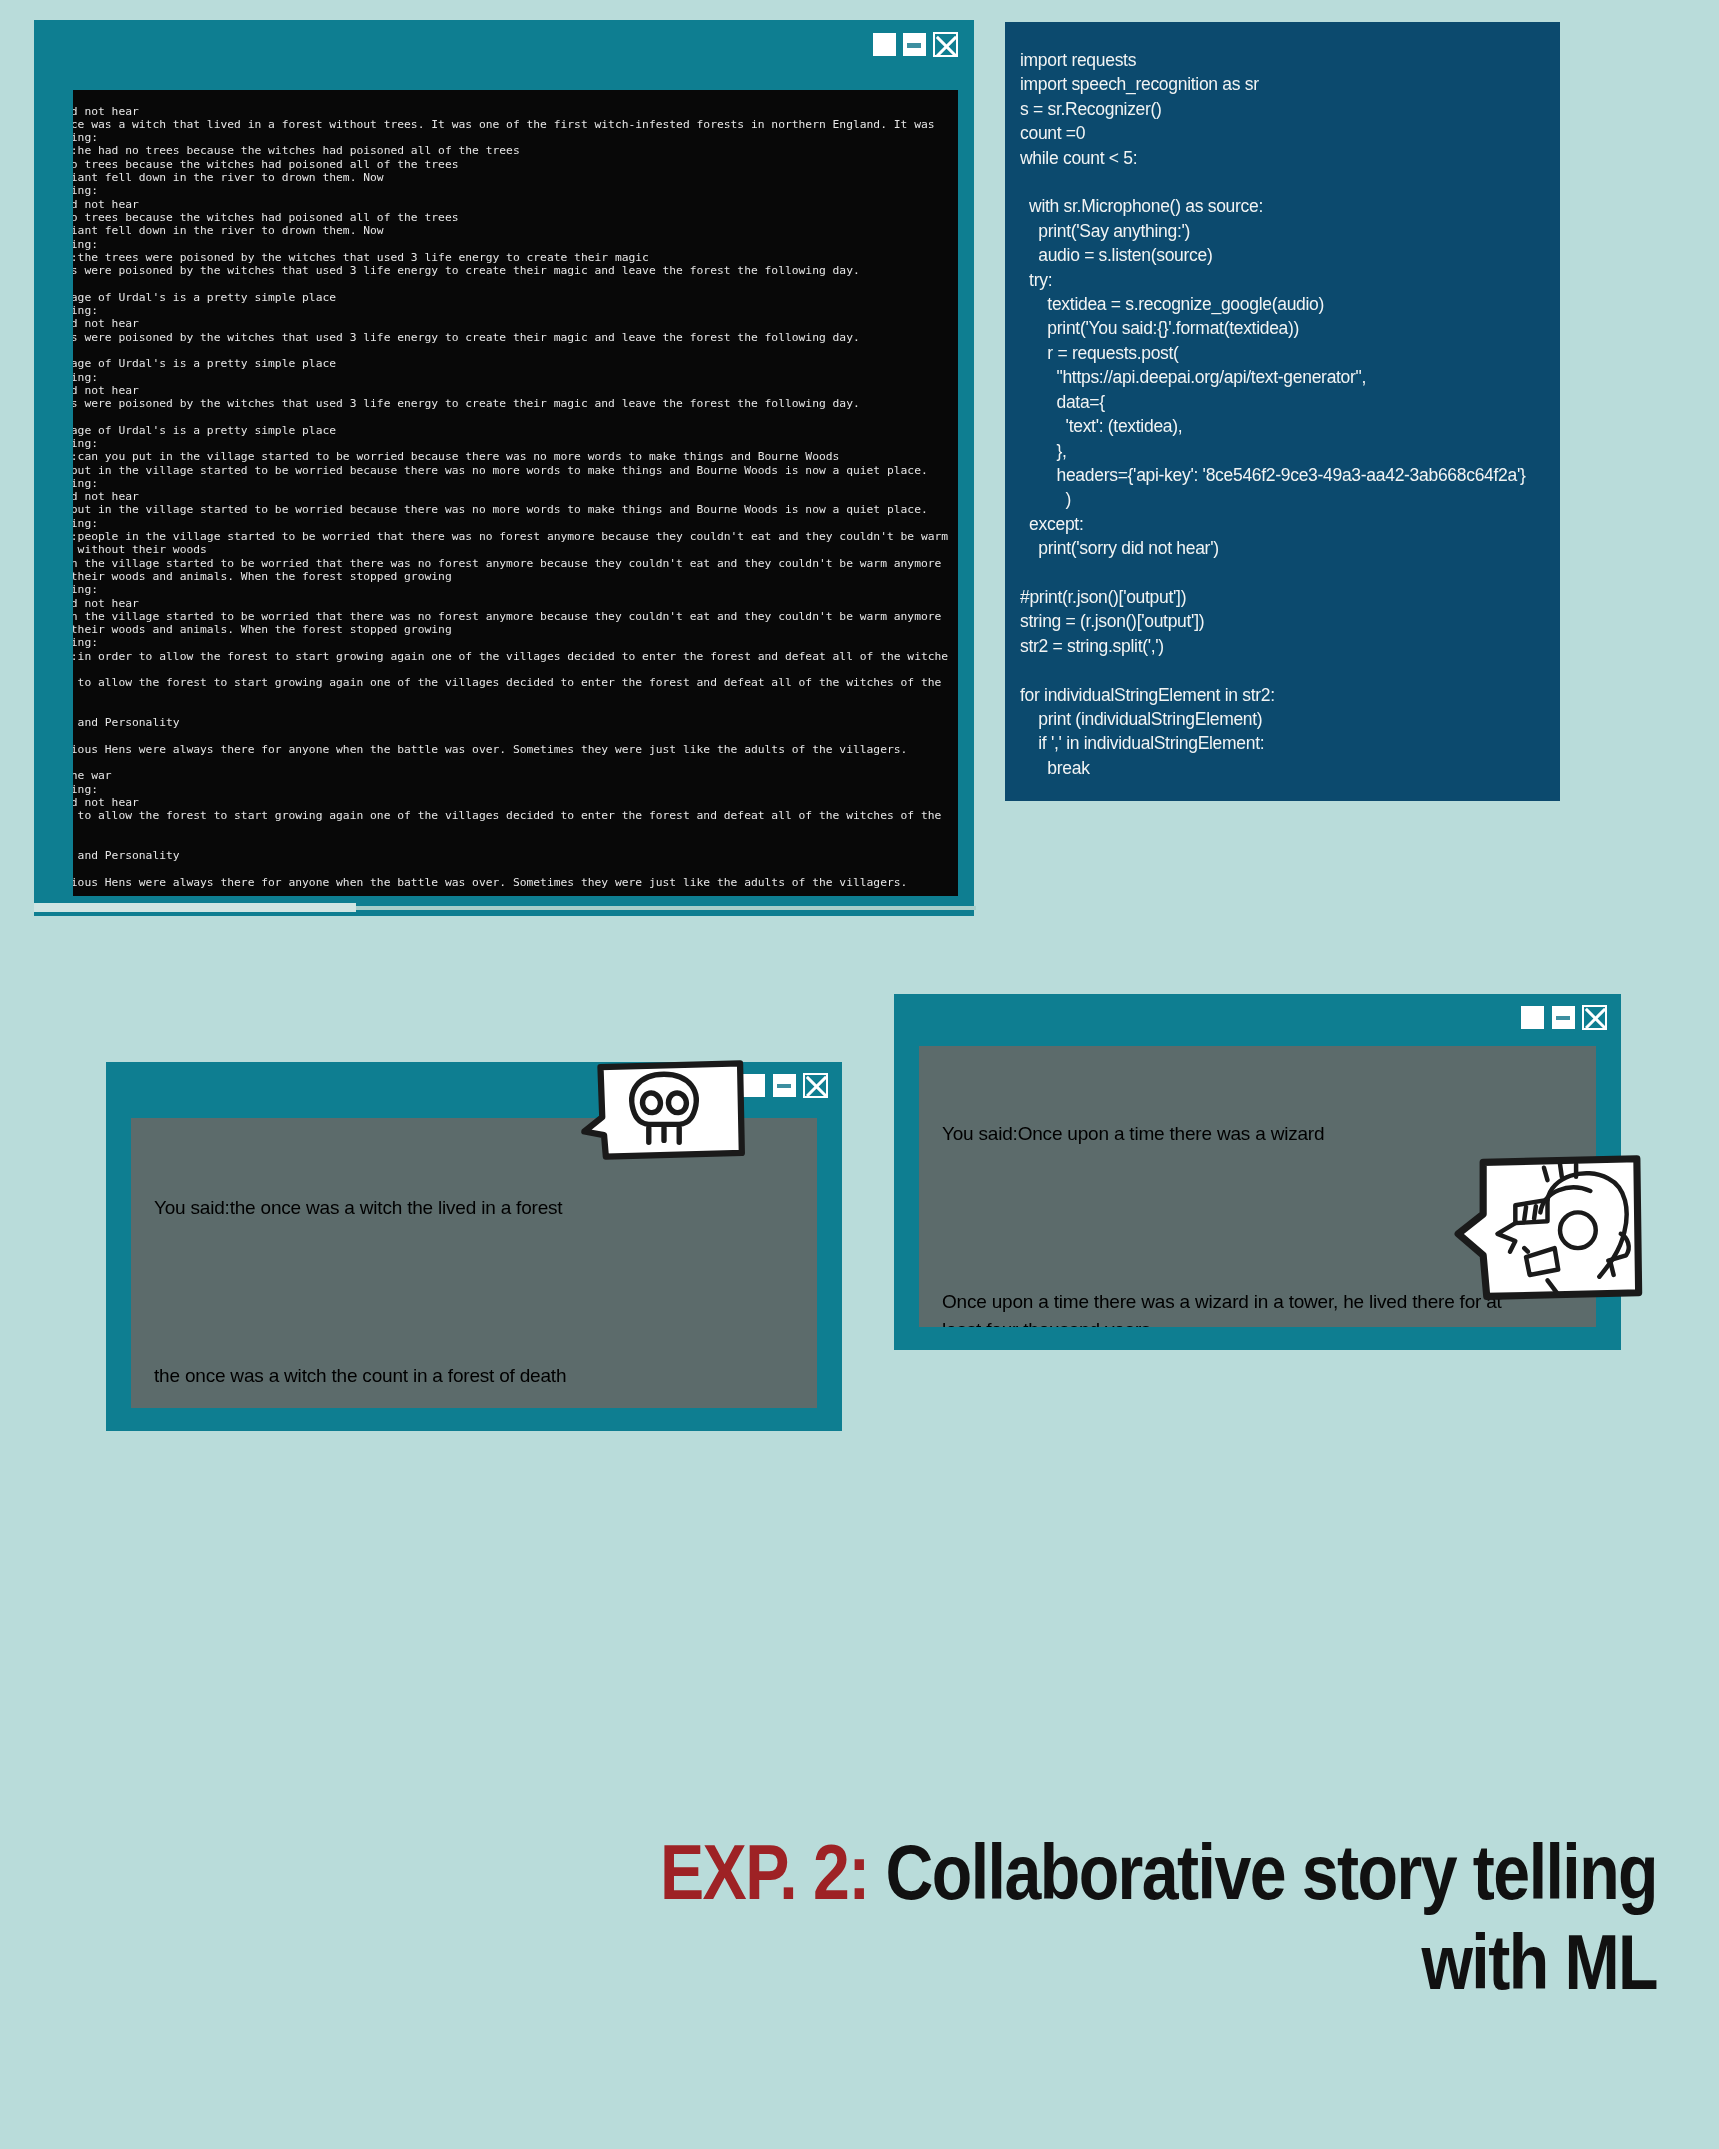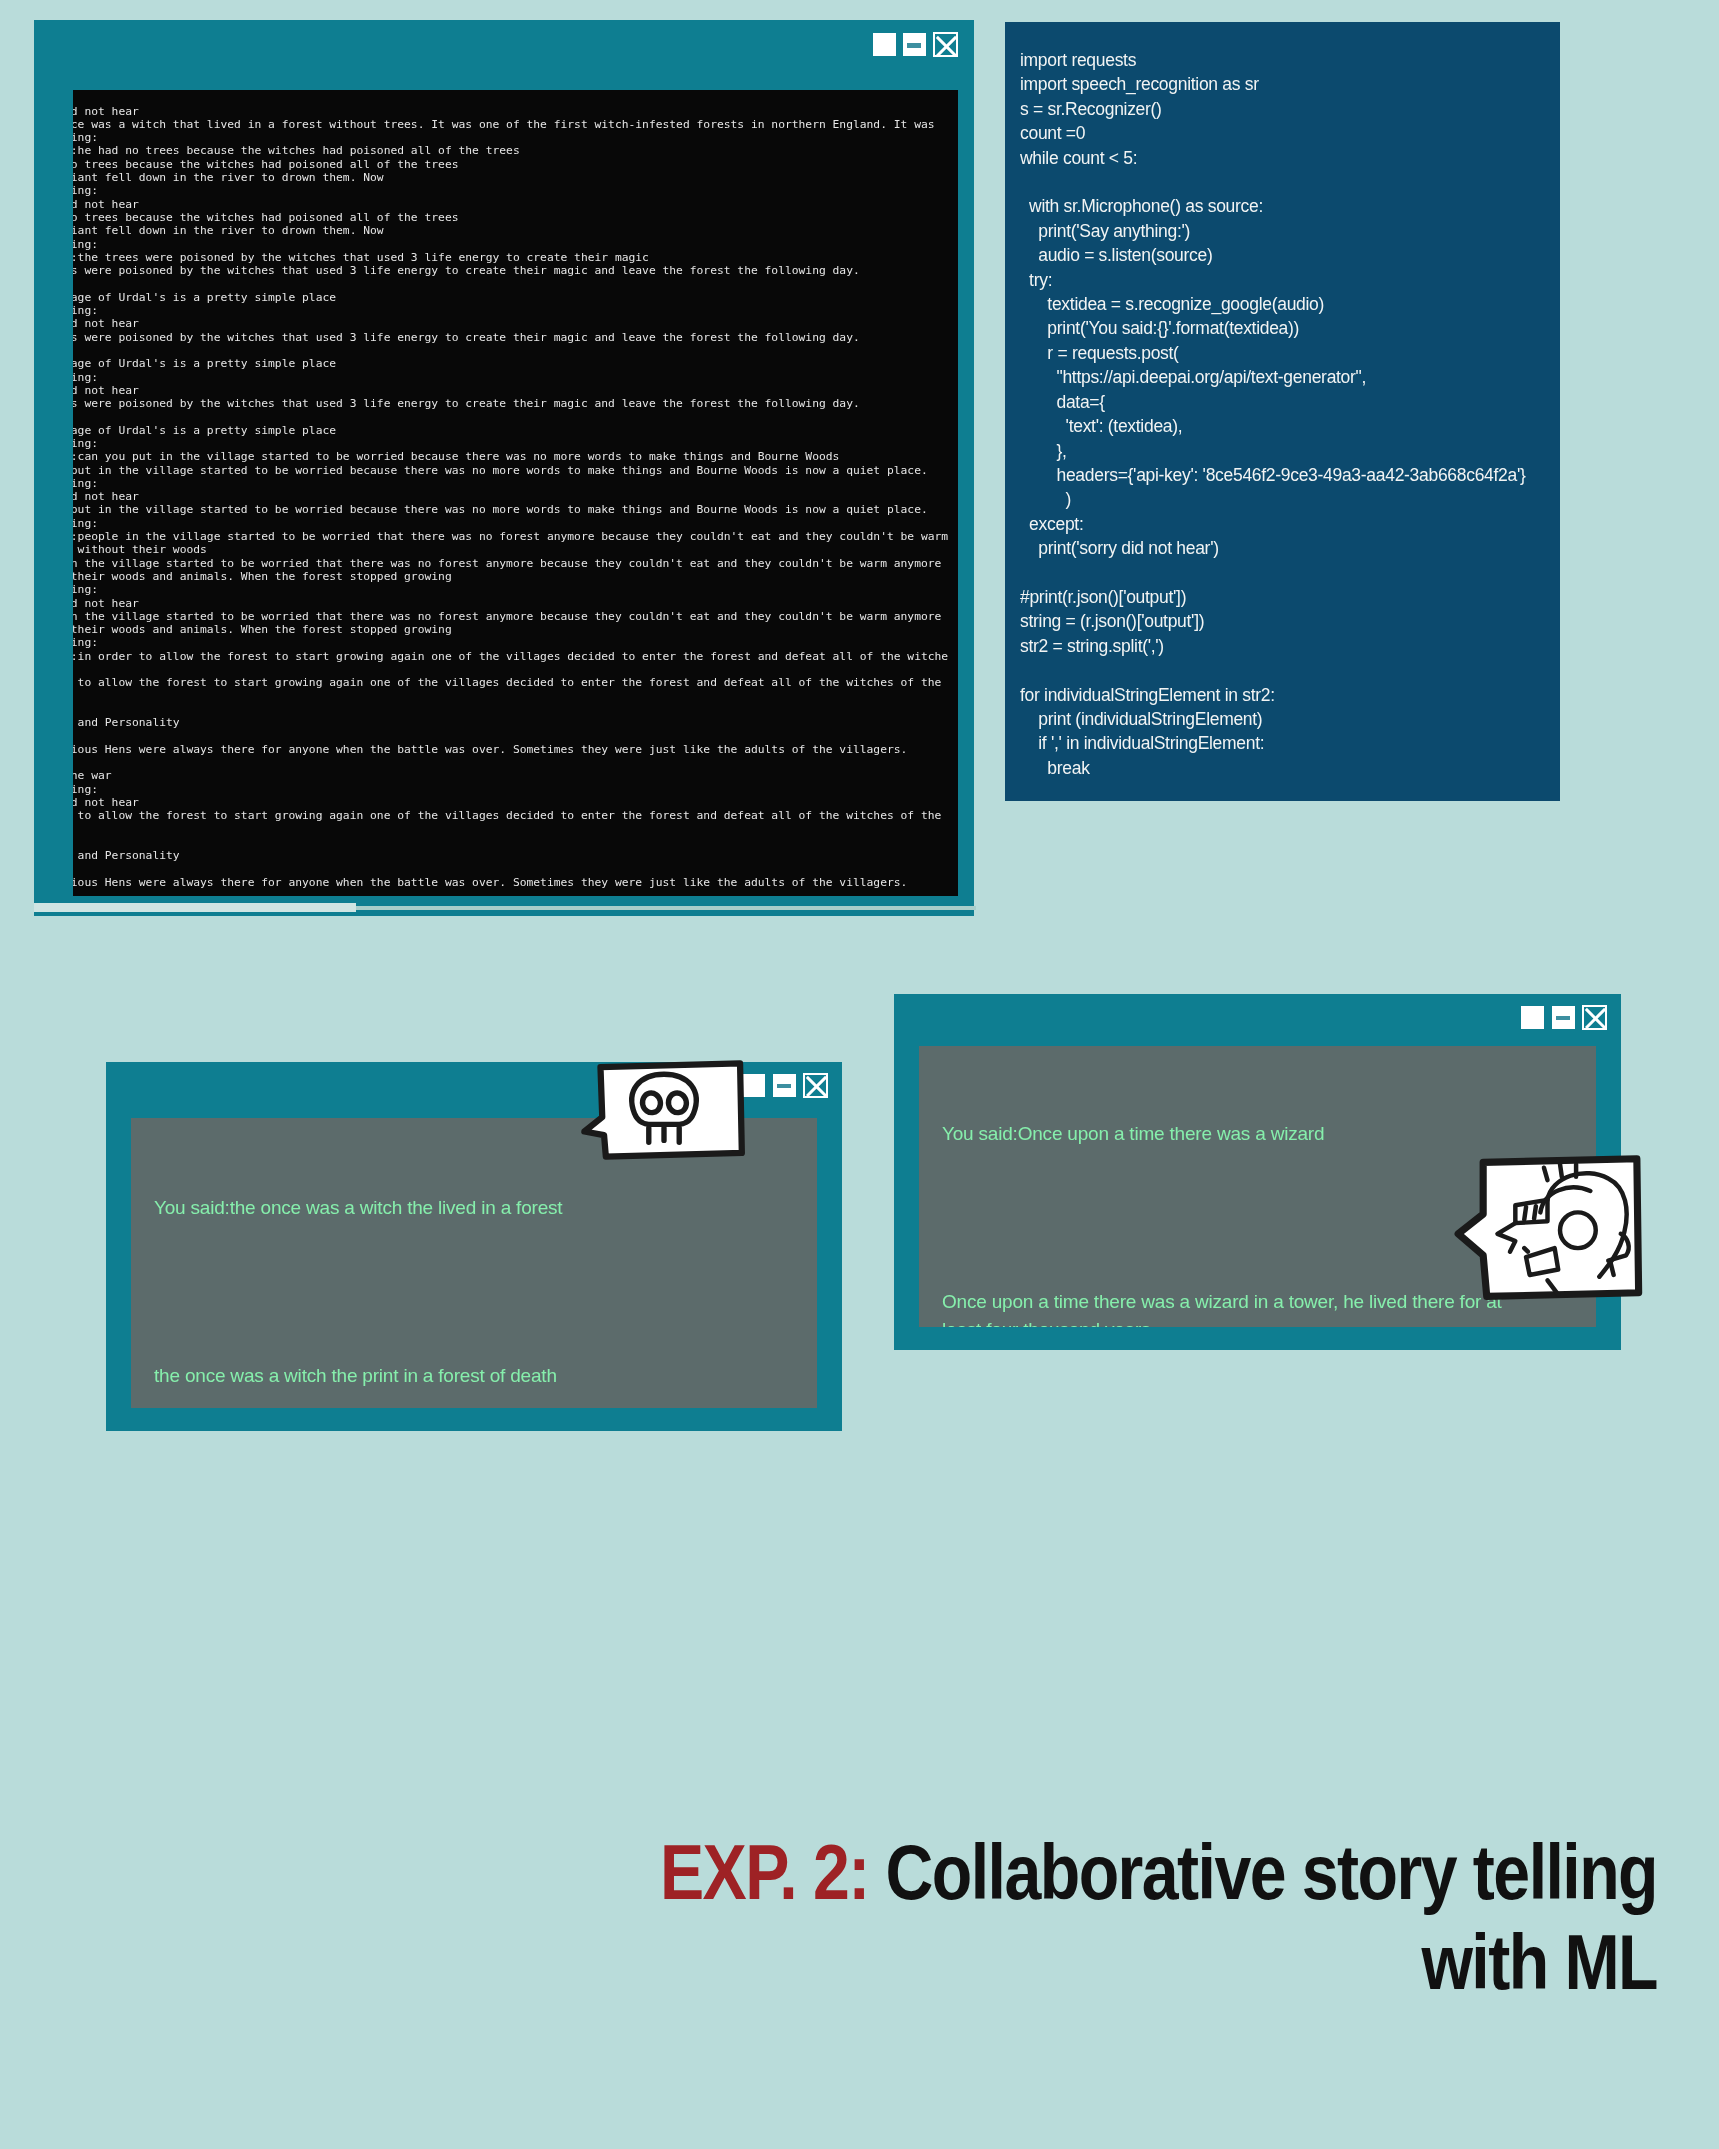--- a/index.html
+++ b/index.html
@@ -59,7 +59,7 @@
   .win-body {
     position: absolute;
     background: #5c6b6b;
-    color: #86efac;
+    color: #000000;
     overflow: hidden;
   }
 

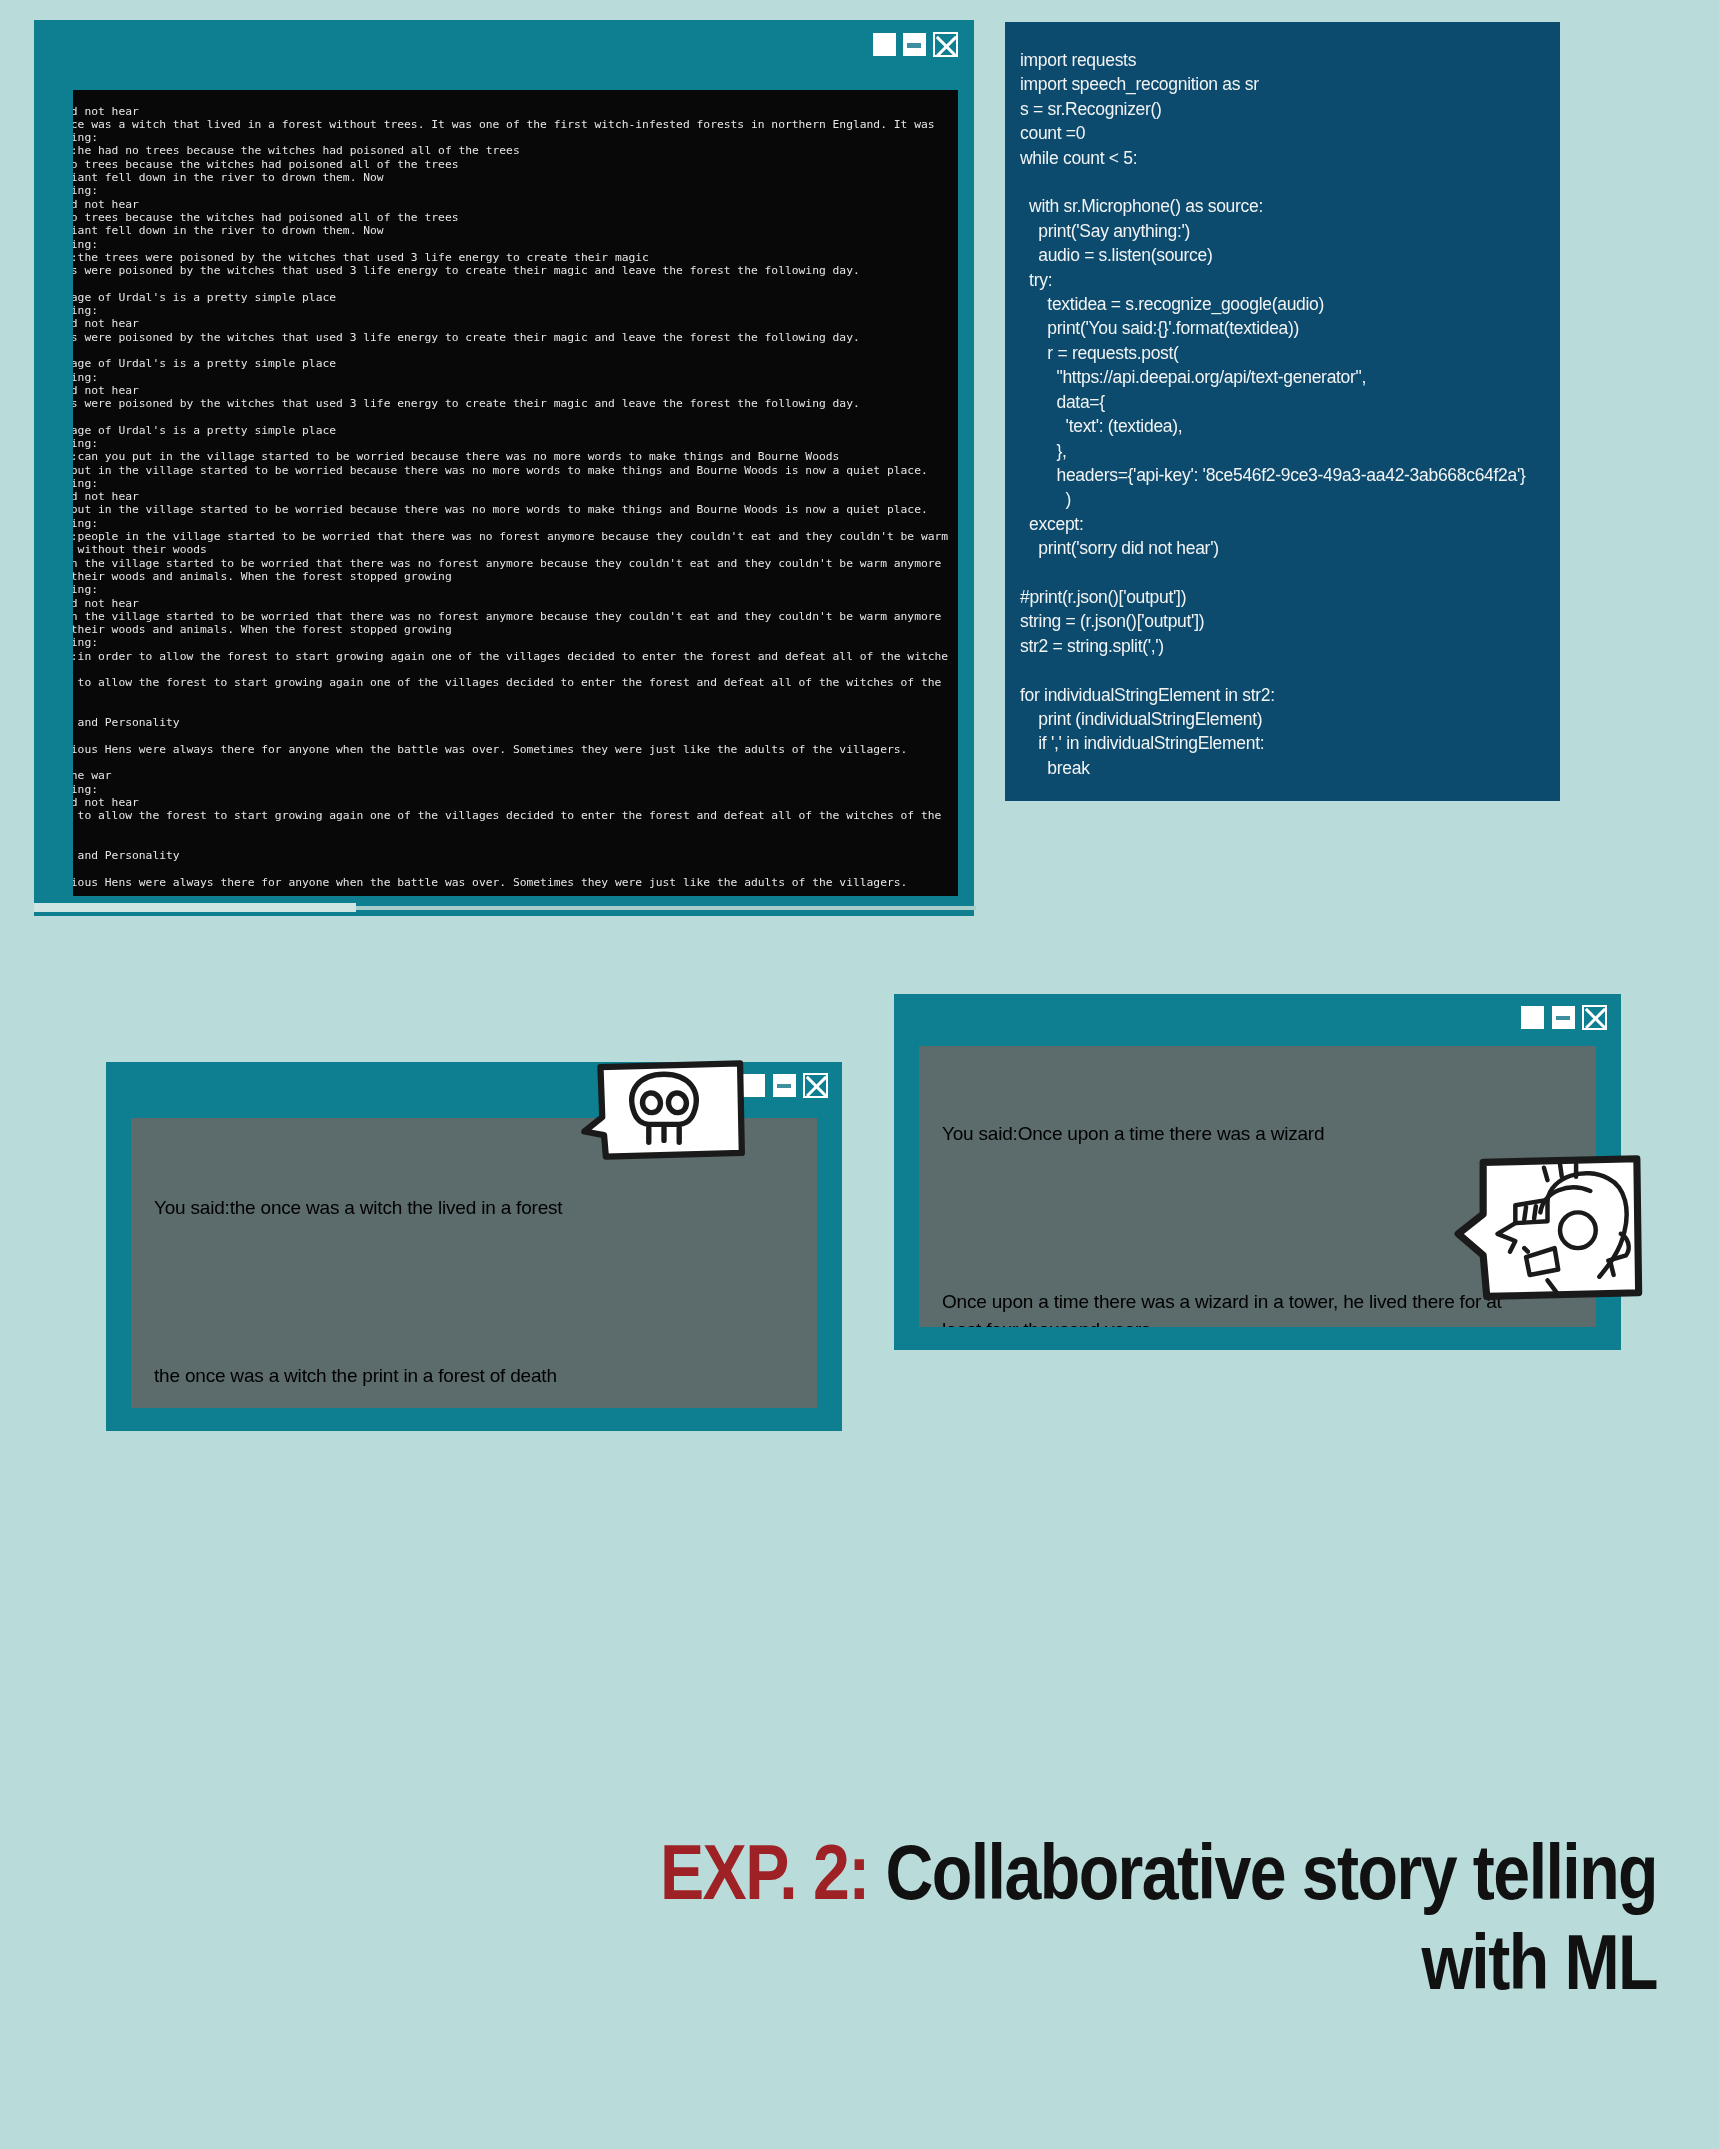--- a/index.html
+++ b/index.html
@@ -328,7 +328,7 @@
     <div class="win-body">
       <span class="story-said">You said:the once was a witch the lived in a forest</span>
       <span class="story-gap"></span>
-      <span class="story-out">the once was a witch the print in a forest of death</span>
+      <span class="story-out">the once was a witch the count in a forest of death</span>
     </div>
   </div>
 

